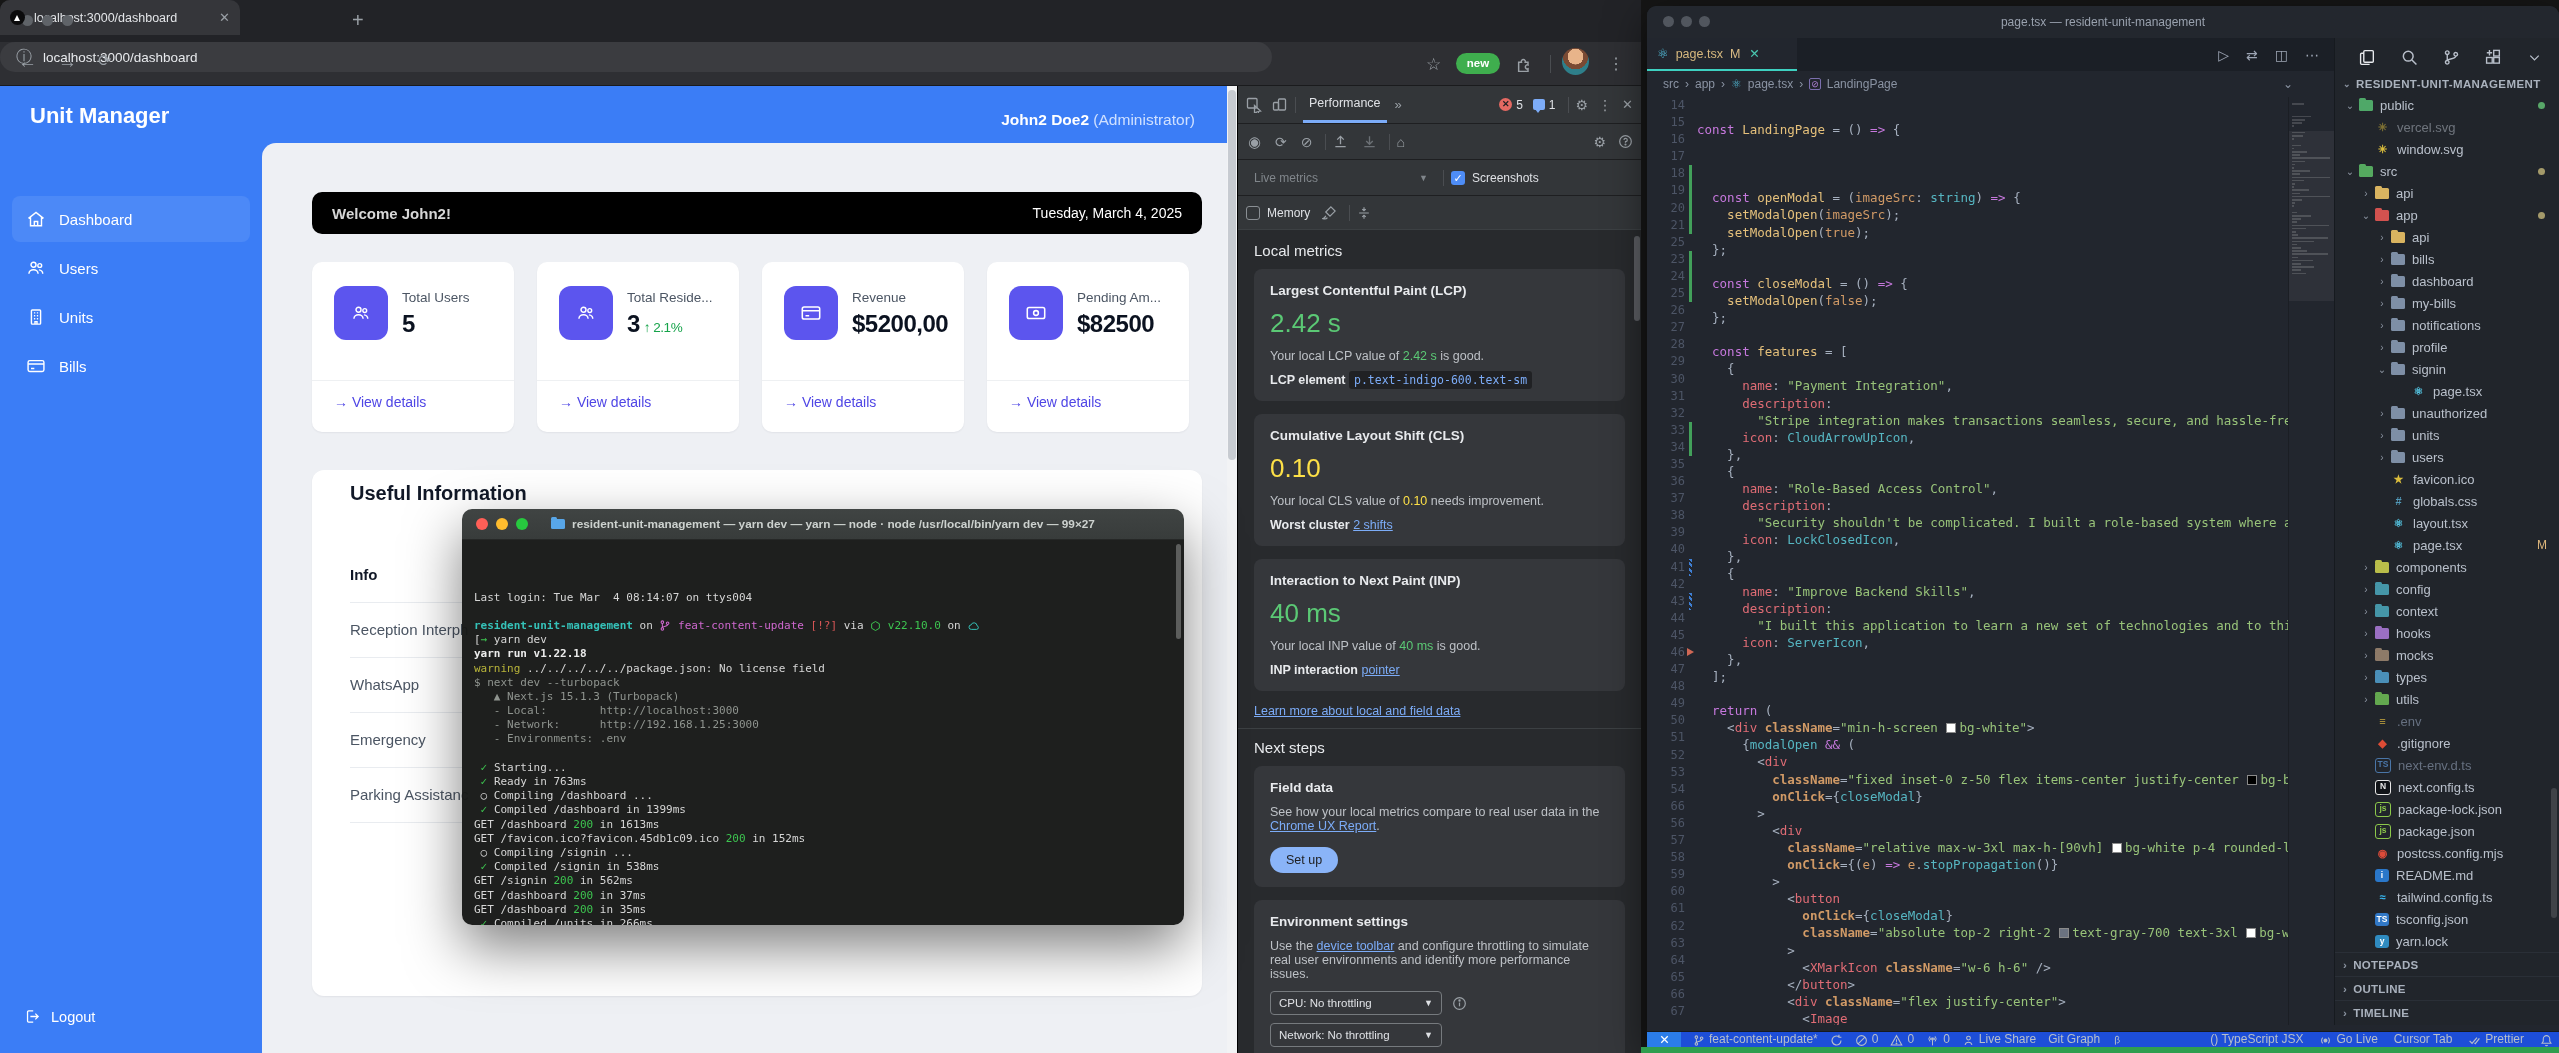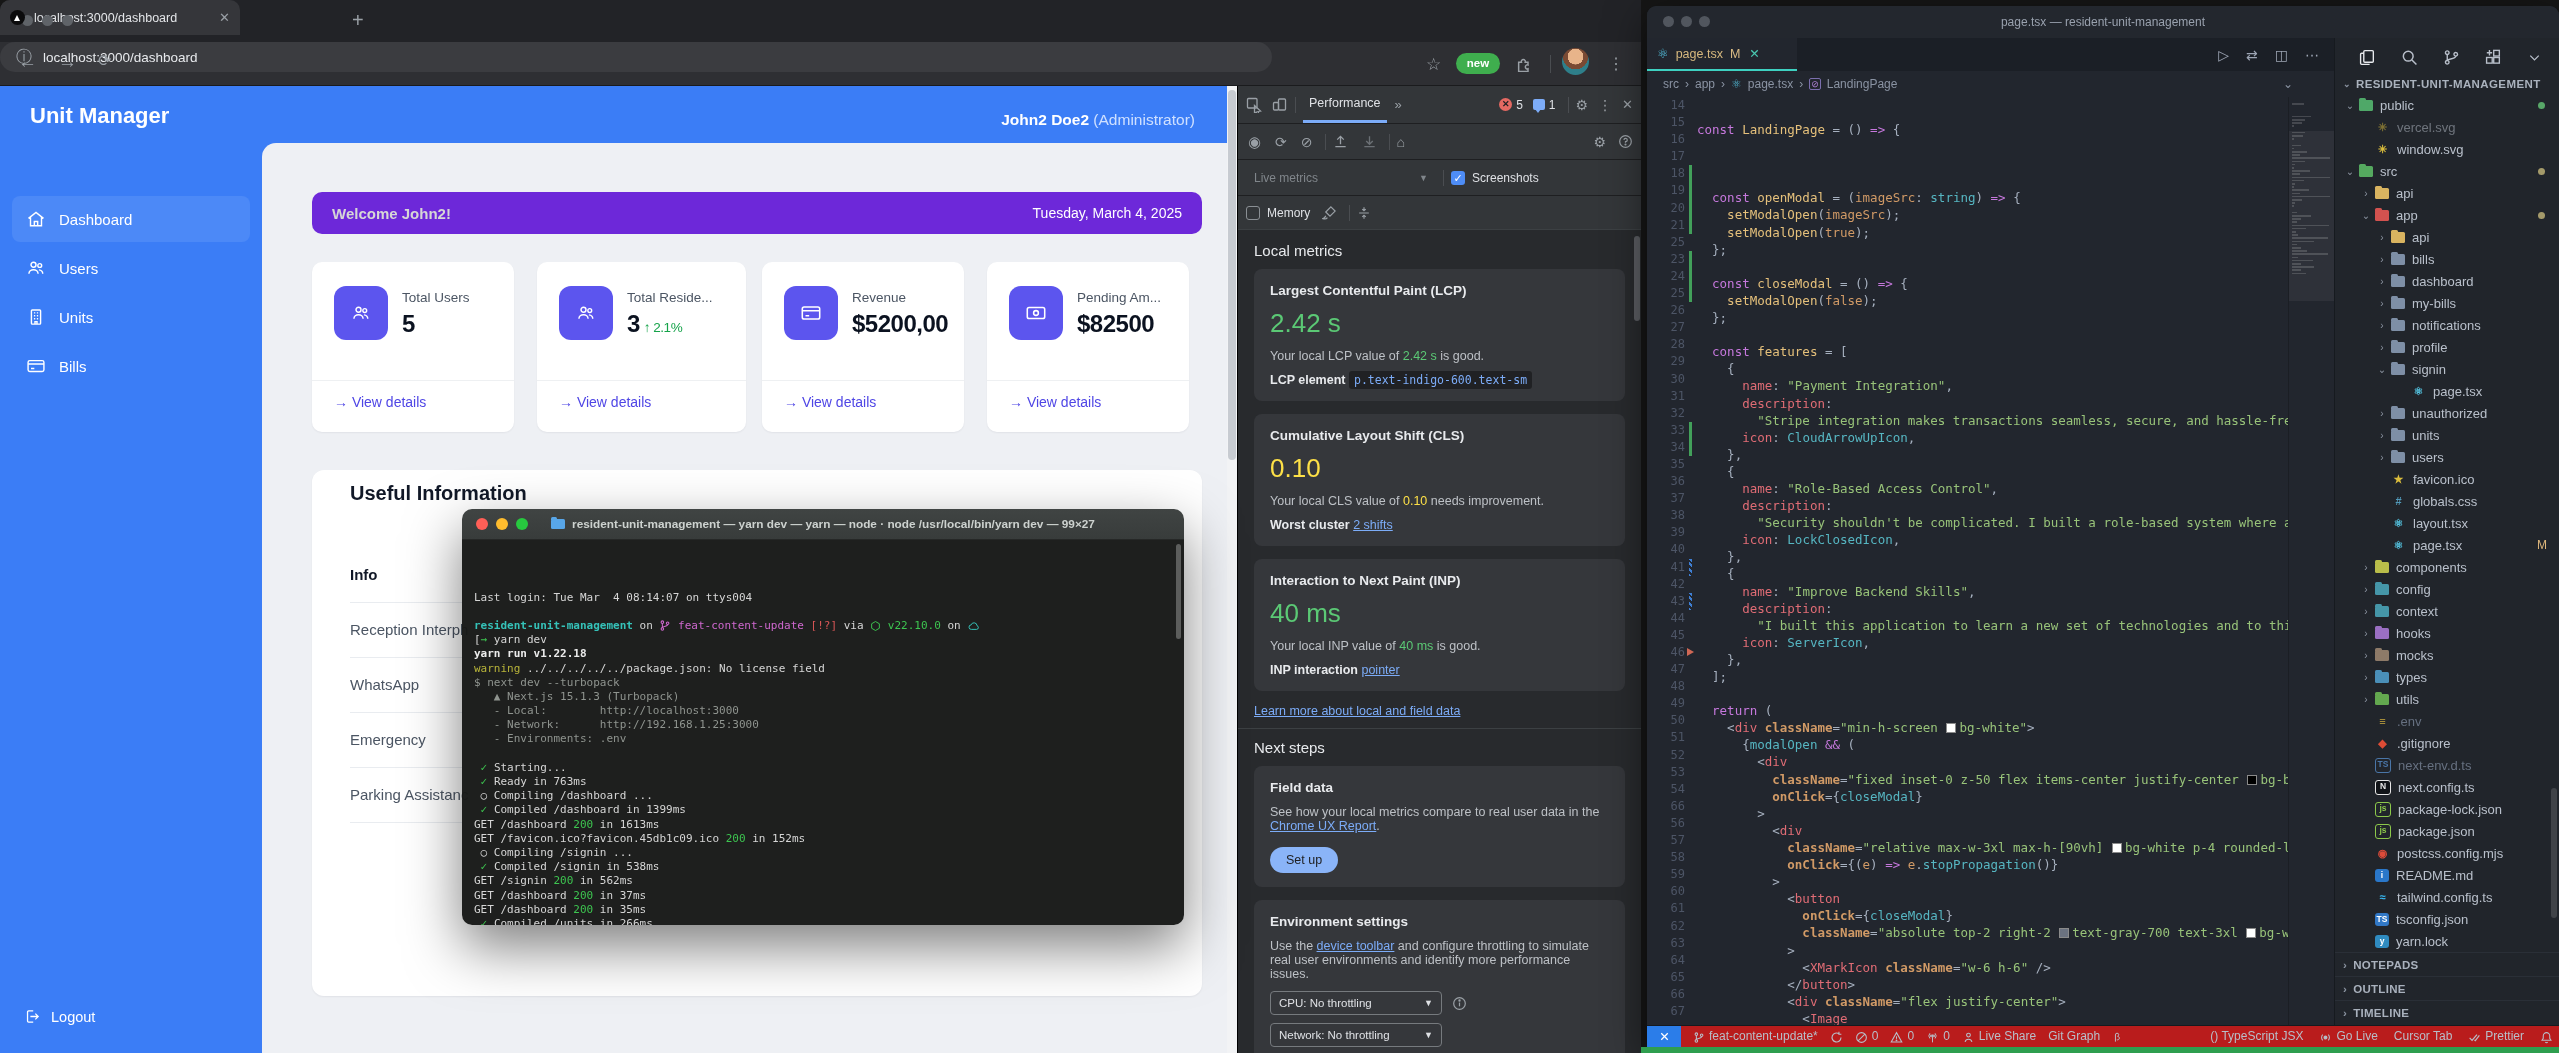--- a/index.html
+++ b/index.html
@@ -38,7 +38,7 @@
   .nav-item .lbl{font-size:15px;margin-left:13px;}
   #logout{left:24px;top:922px;display:flex;align-items:center;color:#fff;font-size:14.5px;}
   #logout .lbl{margin-left:10px;}
-  #banner{left:312px;top:106px;width:890px;height:42px;background:#6d28d9;border-radius:10px;color:#fff;display:flex;align-items:center;justify-content:space-between;padding:0 20px;box-sizing:border-box;}
+  #banner{left:312px;top:106px;width:890px;height:42px;background:#000000;border-radius:10px;color:#fff;display:flex;align-items:center;justify-content:space-between;padding:0 20px;box-sizing:border-box;}
   #banner .w{font-weight:bold;font-size:15px;}
   #banner .d{font-size:14px;}
   .stat-card{top:176px;width:202px;height:170px;background:#fff;border-radius:10px;box-shadow:0 1px 2px rgba(16,24,40,.06);}

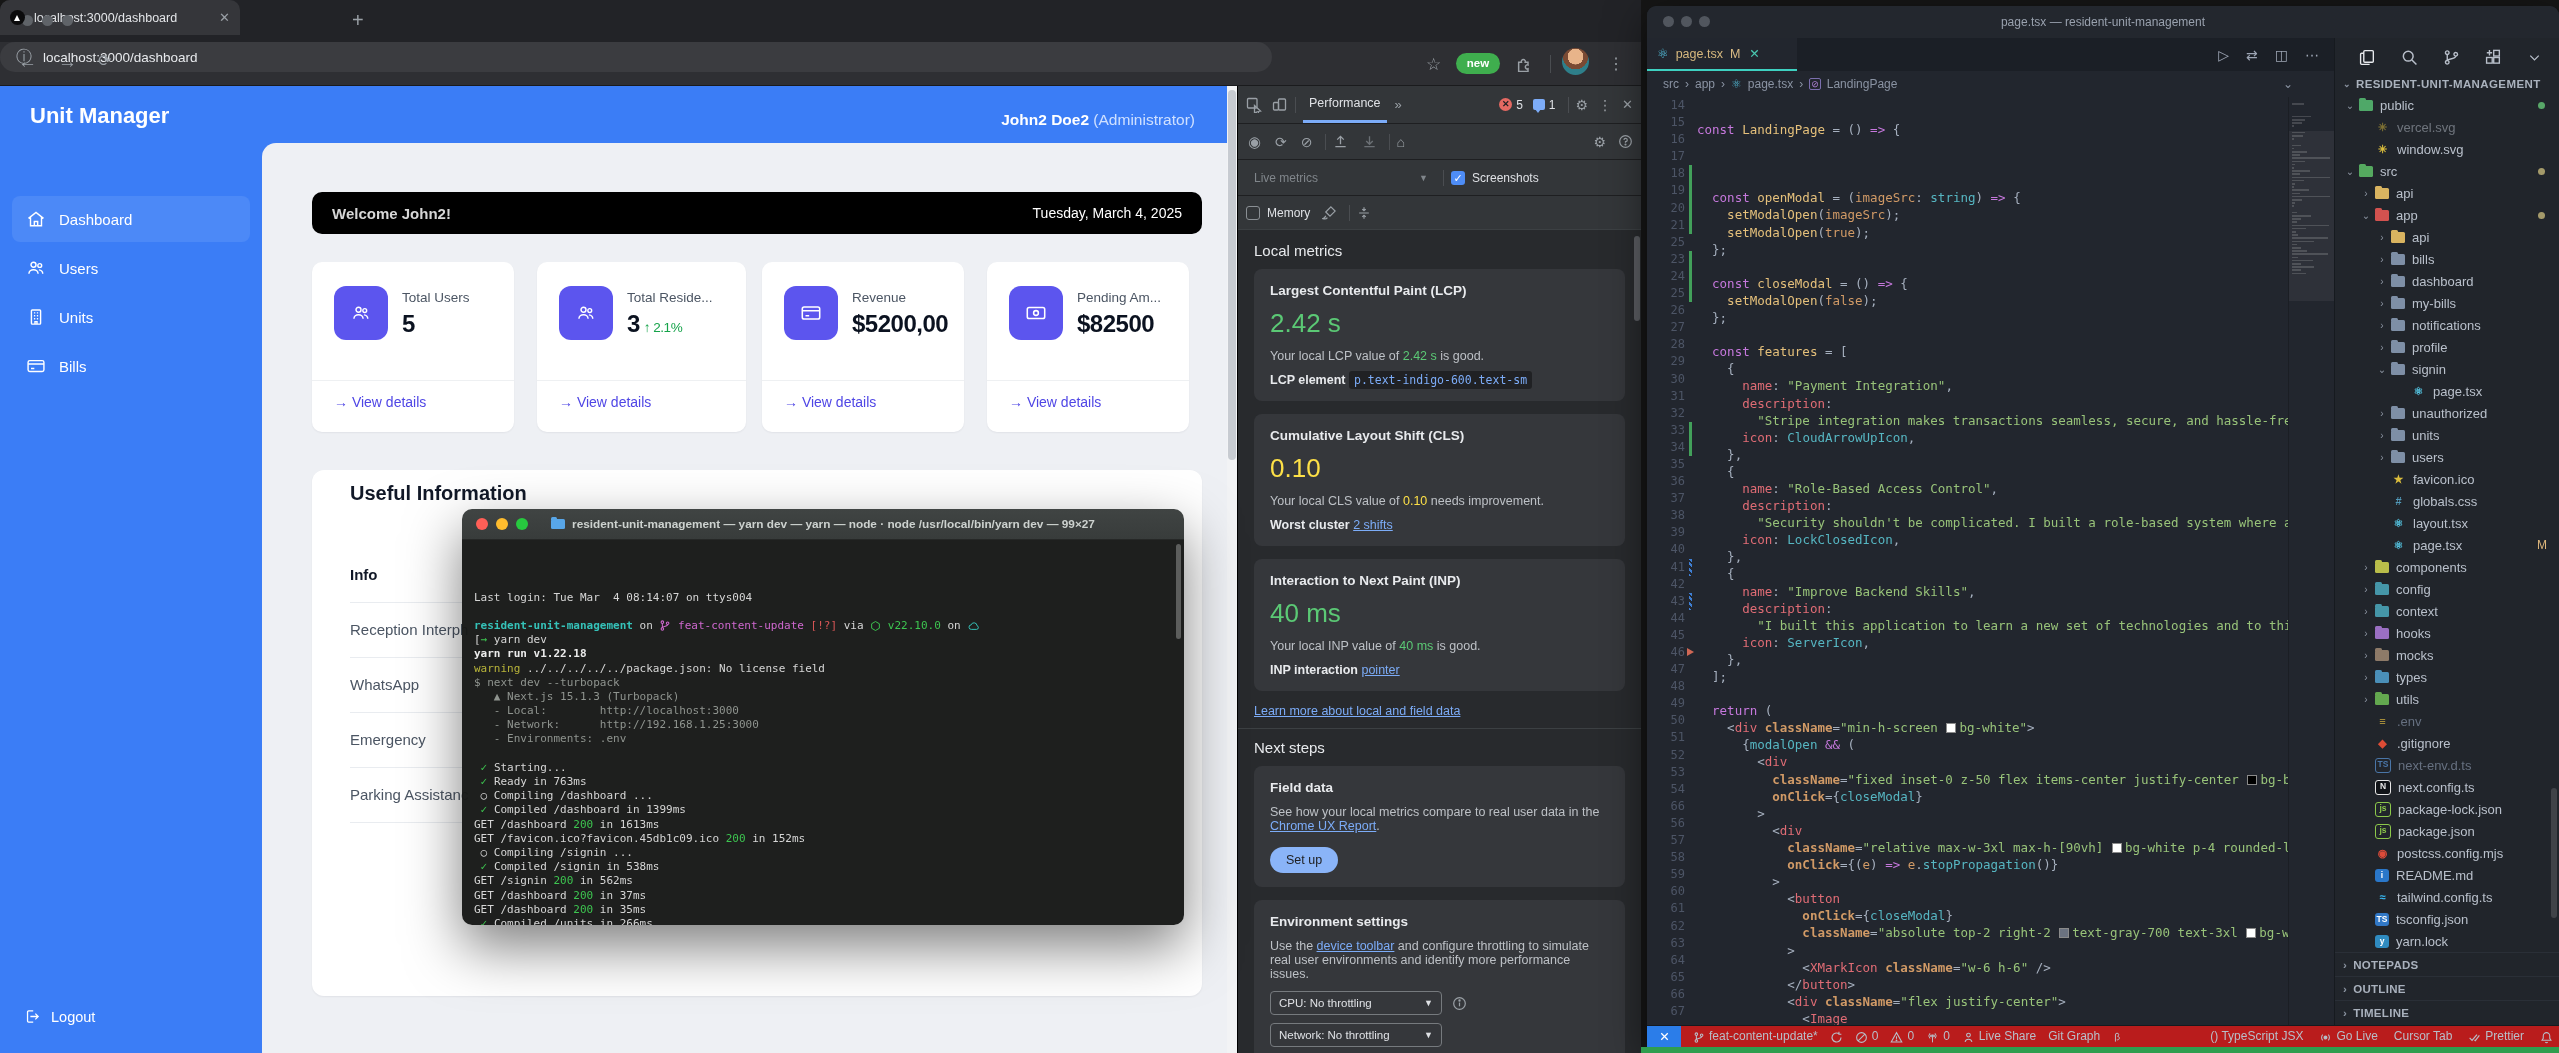--- a/index.html
+++ b/index.html
@@ -252,7 +252,7 @@
         <div class="stat-div"></div>
         <div class="stat-link">→ View details</div>
       </div>
-      <div class="stat-card abs" style="left: 537px; padding-left: 7px;">
+      <div class="stat-card abs" style="left: 537px;">
         <div class="stat-tile">
           <svg class="ic" width="20" height="20" viewBox="0 0 24 24" fill="none" stroke="currentColor" stroke-width="1.7">
             <circle cx="9" cy="8" r="3"></circle>

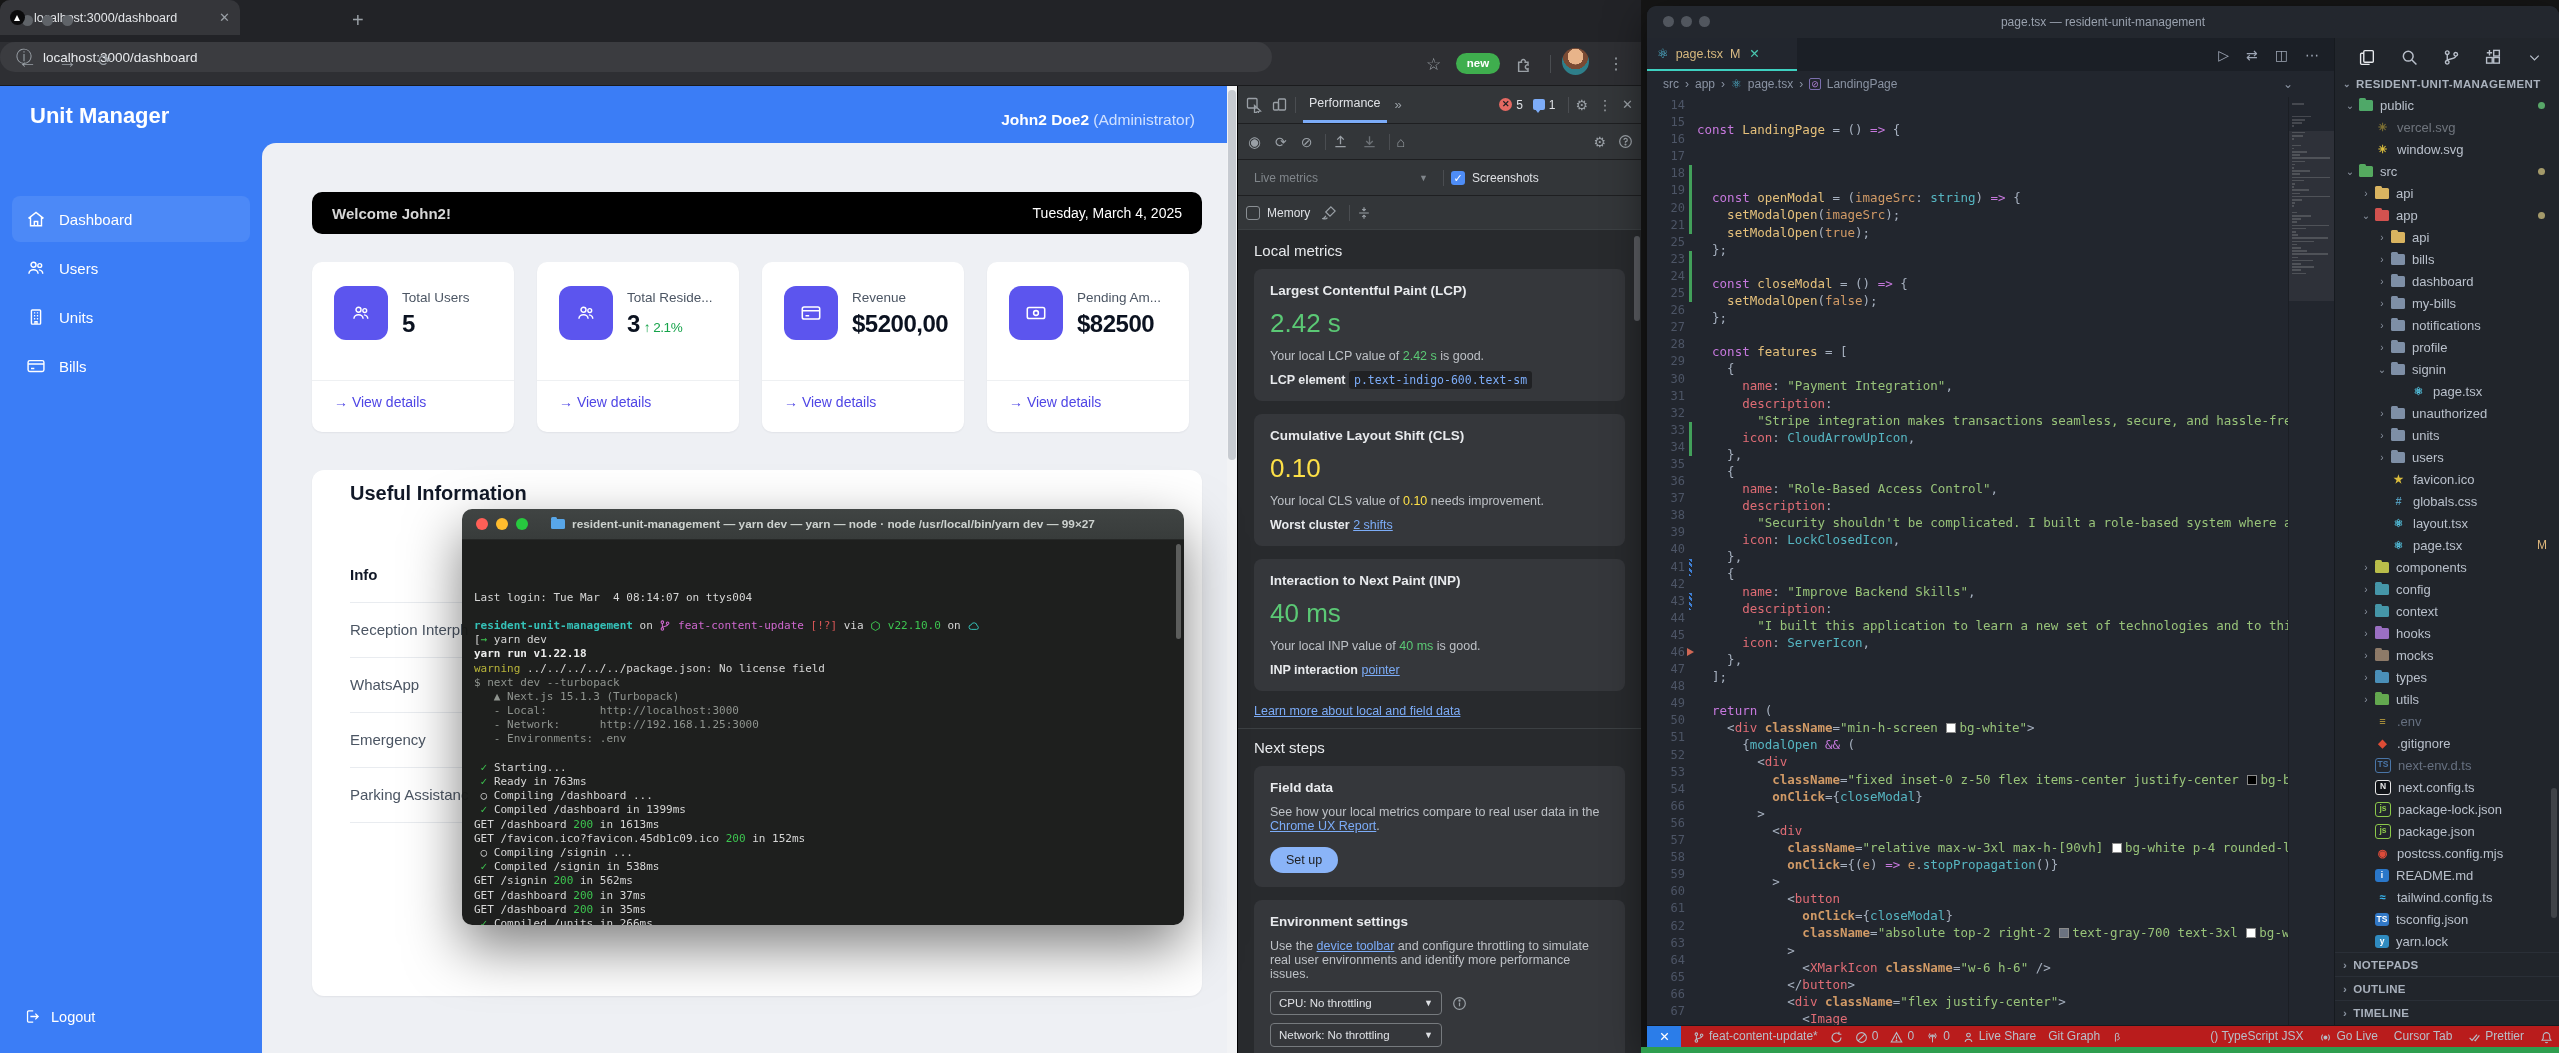--- a/index.html
+++ b/index.html
@@ -137,7 +137,7 @@
   .xsec{height:23px;display:flex;align-items:center;gap:6px;padding-left:8px;color:#a9b1bd;font-size:11.5px;font-weight:bold;border-top:1px solid #2a2f37;letter-spacing:.3px;}
   #x-sb{position:absolute;right:2px;top:750px;width:6px;height:130px;background:rgba(255,255,255,.14);border-radius:3px;}
   
-  #statusbar{position:absolute;left:0;bottom:0;width:100%;height:22px;background:#b91c1c;border-top:1px solid #161a1f;display:flex;align-items:center;font-size:12px;color:#b8bfc9;box-sizing:border-box;}
+  #statusbar{position:absolute;left:0;bottom:0;width:100%;height:16px;background:#1d4ed8;border-top:1px solid #161a1f;display:flex;align-items:center;font-size:12px;color:#b8bfc9;box-sizing:border-box;}
   #sb-remote{width:34px;height:100%;background:#2b7de9;color:#fff;display:flex;align-items:center;justify-content:center;flex:none;}
   .sb-item{display:flex;align-items:center;gap:4px;margin-left:12px;white-space:nowrap;}
   #sb-right{margin-left:auto;display:flex;align-items:center;margin-right:6px;}

